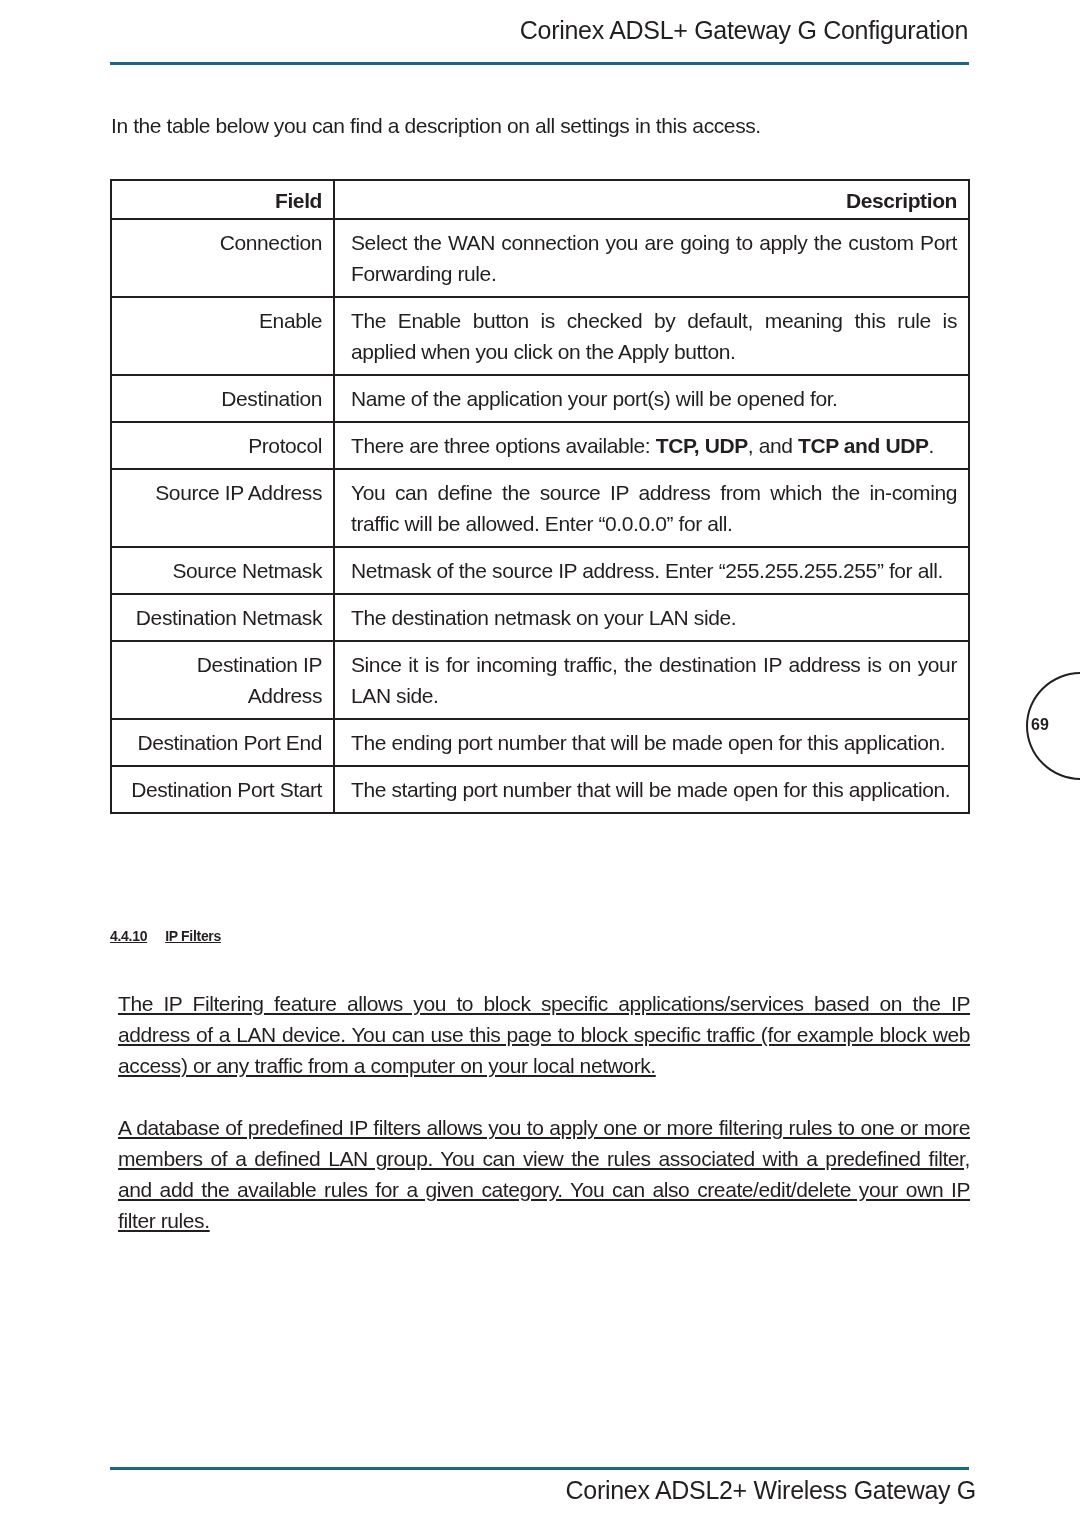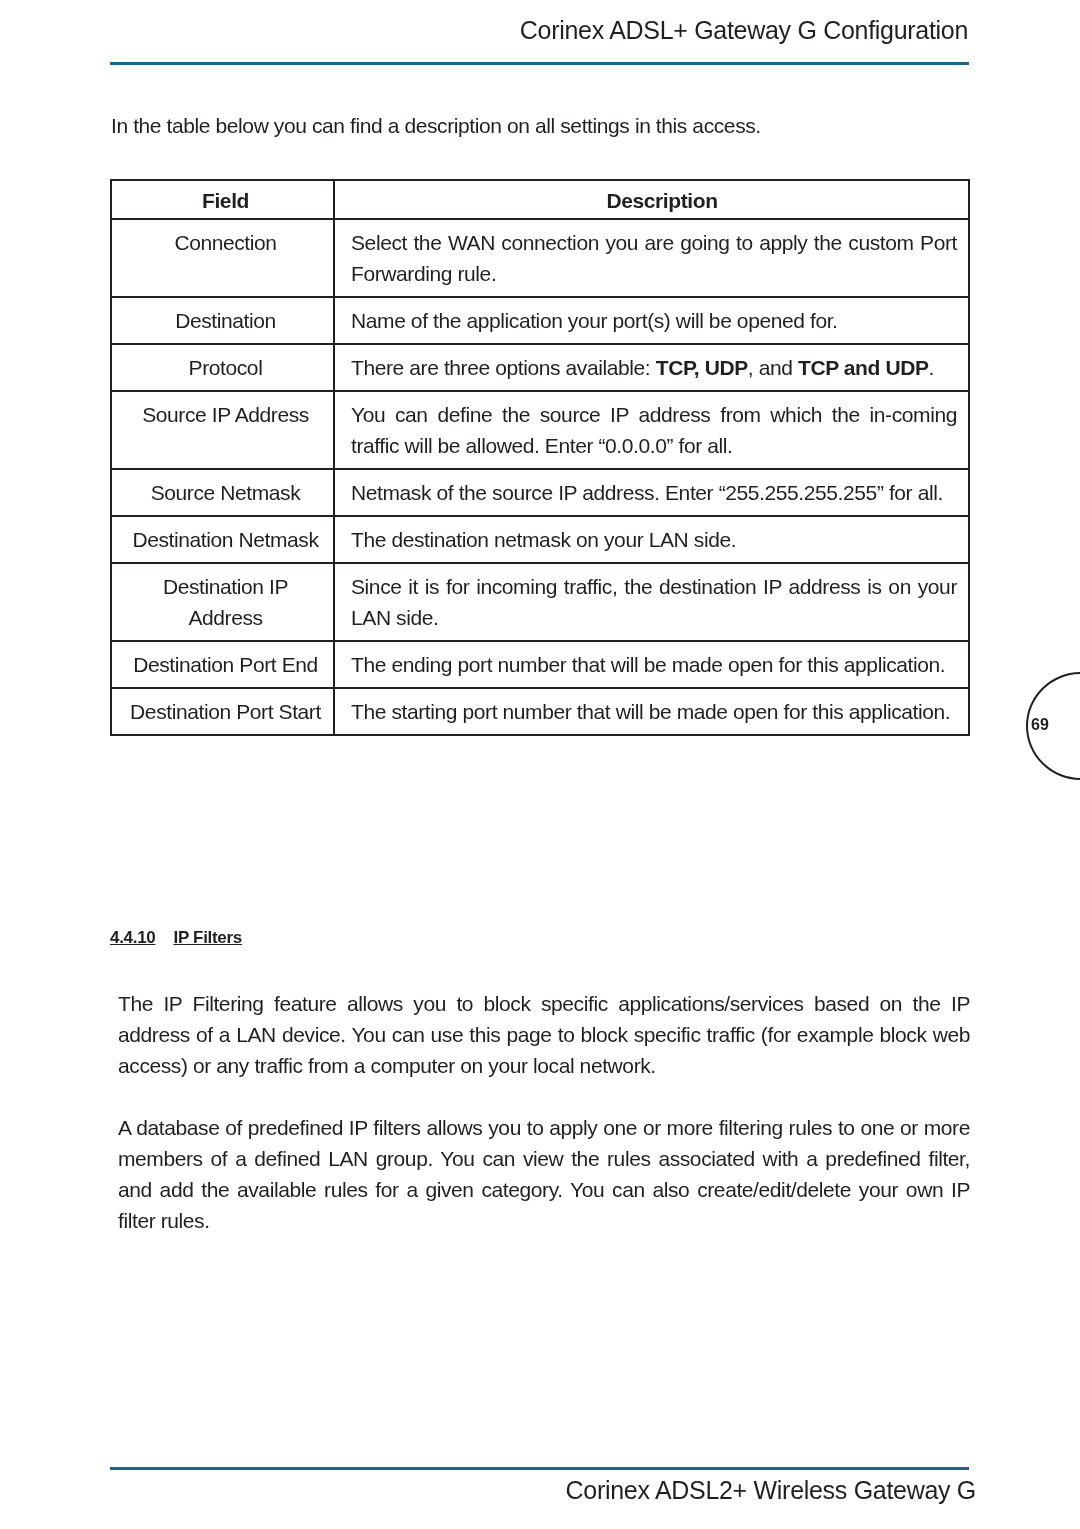--- a/index.html
+++ b/index.html
@@ -27,7 +27,7 @@
   }
   table.fields td, table.fields th {
     border: 2px solid #231f20; vertical-align: top;
-    padding: 7px 11px 7px 17px; line-height: 31px; text-align: center;
+    padding: 7px 11px 7px 17px; line-height: 31px; text-align: right;
   }
   table.fields th { font-weight: bold; padding-top: 4px; padding-bottom: 2px; }
   table.fields td.col-field { width: 193px; }

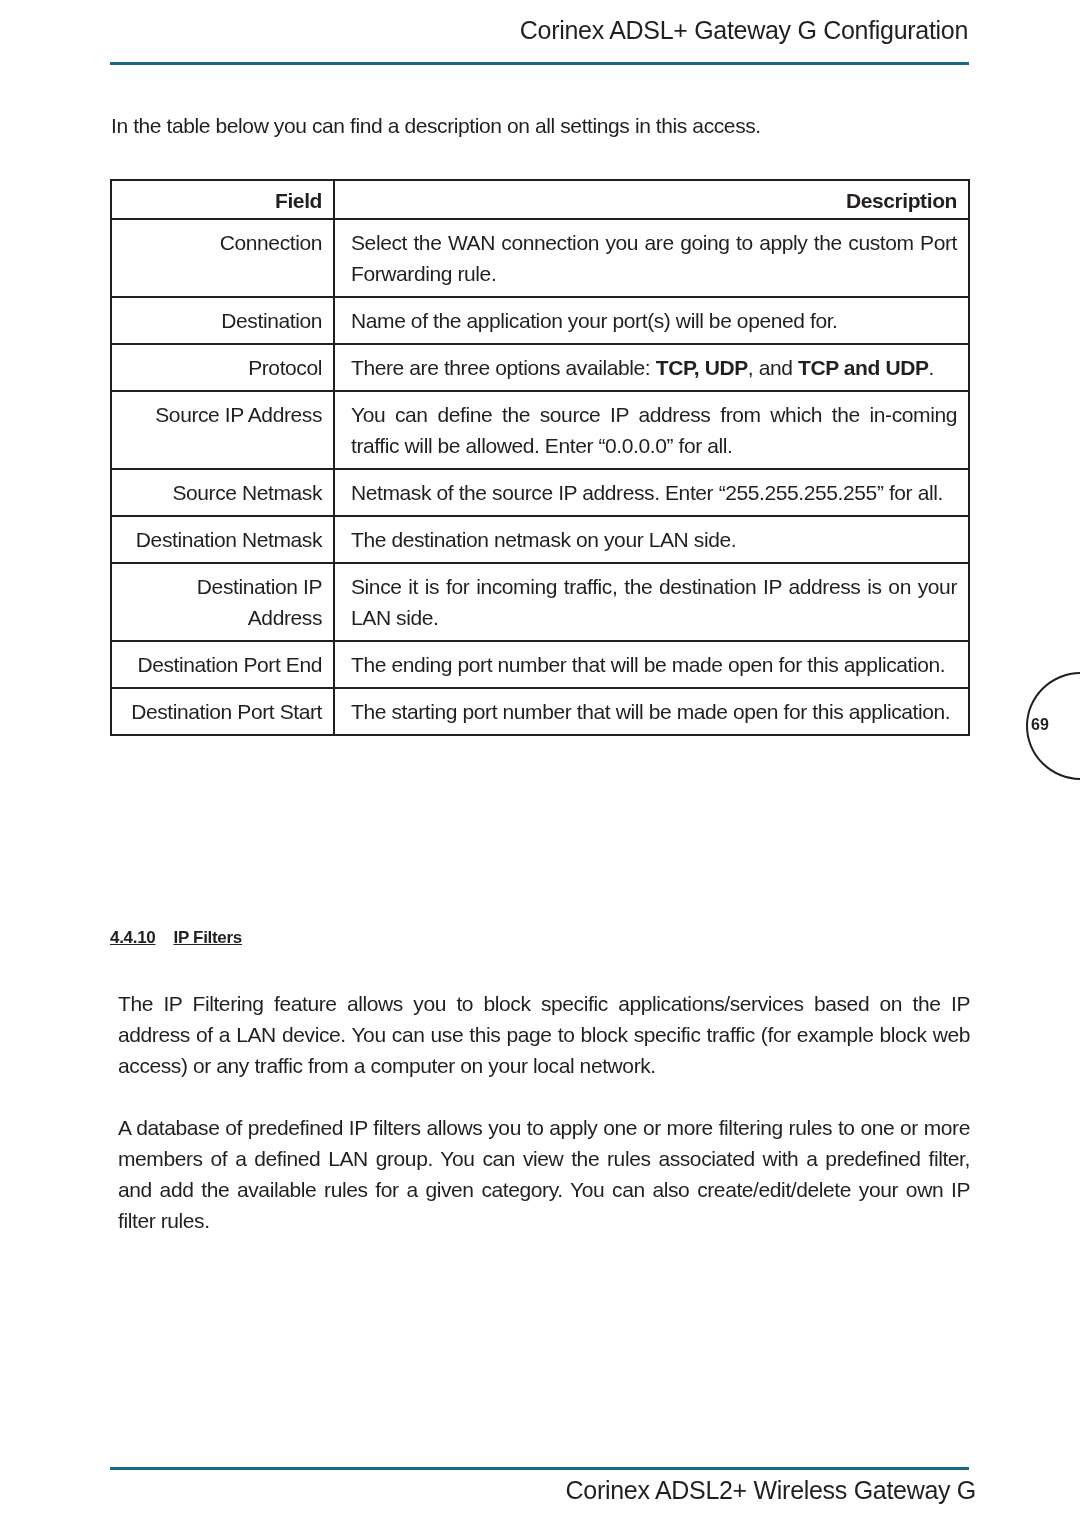--- a/index.html
+++ b/index.html
@@ -77,6 +77,10 @@
     <td class="col-desc">Select the WAN connection you are going to apply the custom Port Forwarding rule.</td>
   </tr>
   <tr>
+    <td class="col-field">Enable</td>
+    <td class="col-desc">The Enable button is checked by default, meaning this rule is applied when you click on the Apply button.</td>
+  </tr>
+  <tr>
     <td class="col-field">Destination</td>
     <td class="col-desc">Name of the application your port(s) will be opened for.</td>
   </tr>

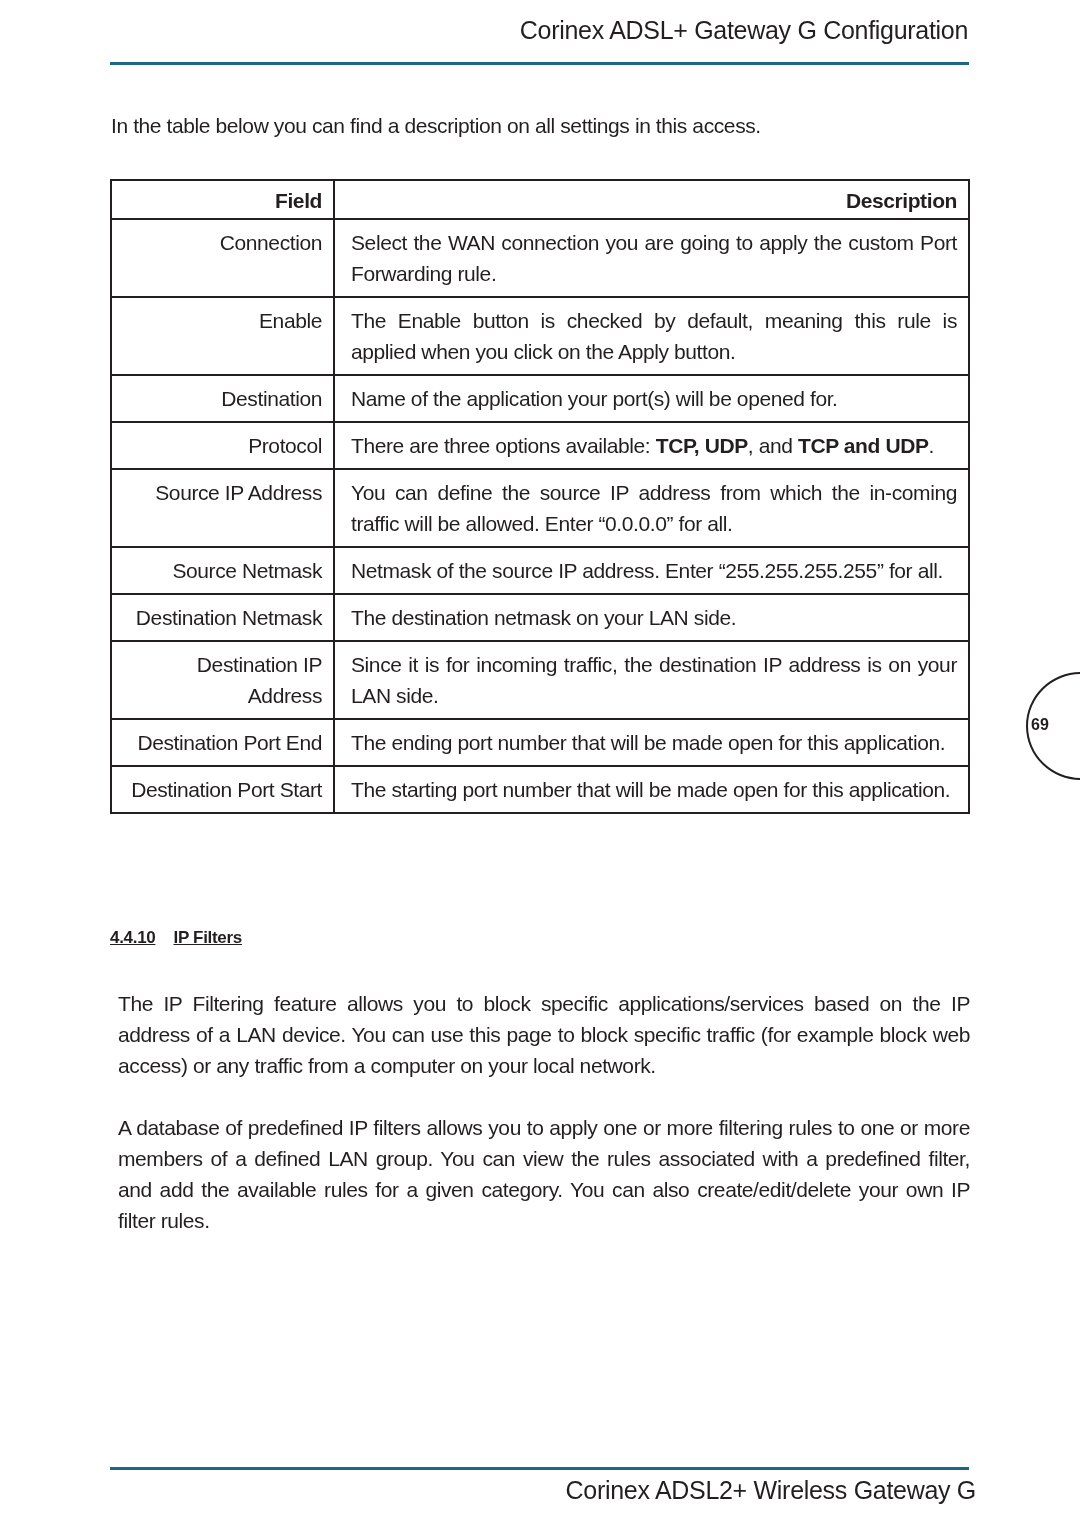--- a/index.html
+++ b/index.html
@@ -35,7 +35,7 @@
   .b { font-weight: bold; }
   .section-heading {
     position: absolute; left: 110px; top: 928px;
-    font-size: 17px; font-weight: bold; text-decoration: underline; letter-spacing: -0.3px;
+    font-size: 14px; font-weight: bold; text-decoration: underline; letter-spacing: -0.3px;
   }
   .section-heading .num { margin-right: 18px; }
   .para {

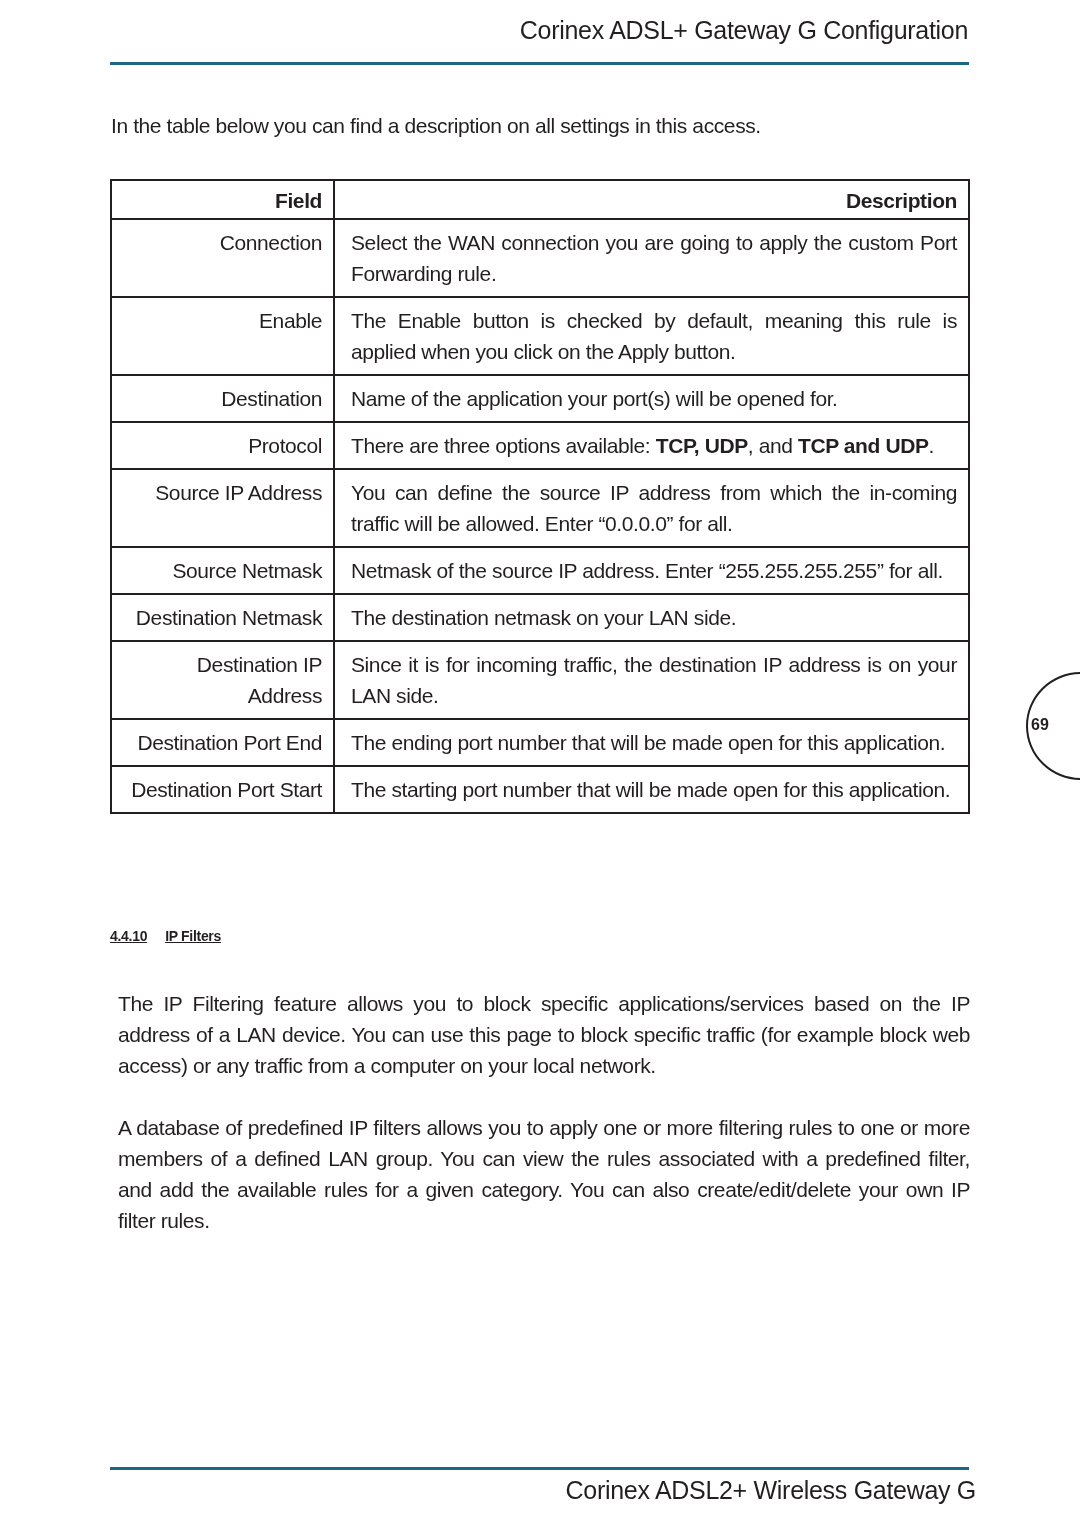--- a/index.html
+++ b/index.html
@@ -40,7 +40,7 @@
   .section-heading .num { margin-right: 18px; }
   .para {
     position: absolute; left: 118px; width: 852px;
-    font-size: 21px; line-height: 31px; text-align: justify; letter-spacing: -0.4px;
+    font-size: 21px; line-height: 31px; text-align: justify; letter-spacing: -0.4px; text-decoration: underline;
   }
   .para.p1 { top: 988px; }
   .para.p2 { top: 1112px; }

